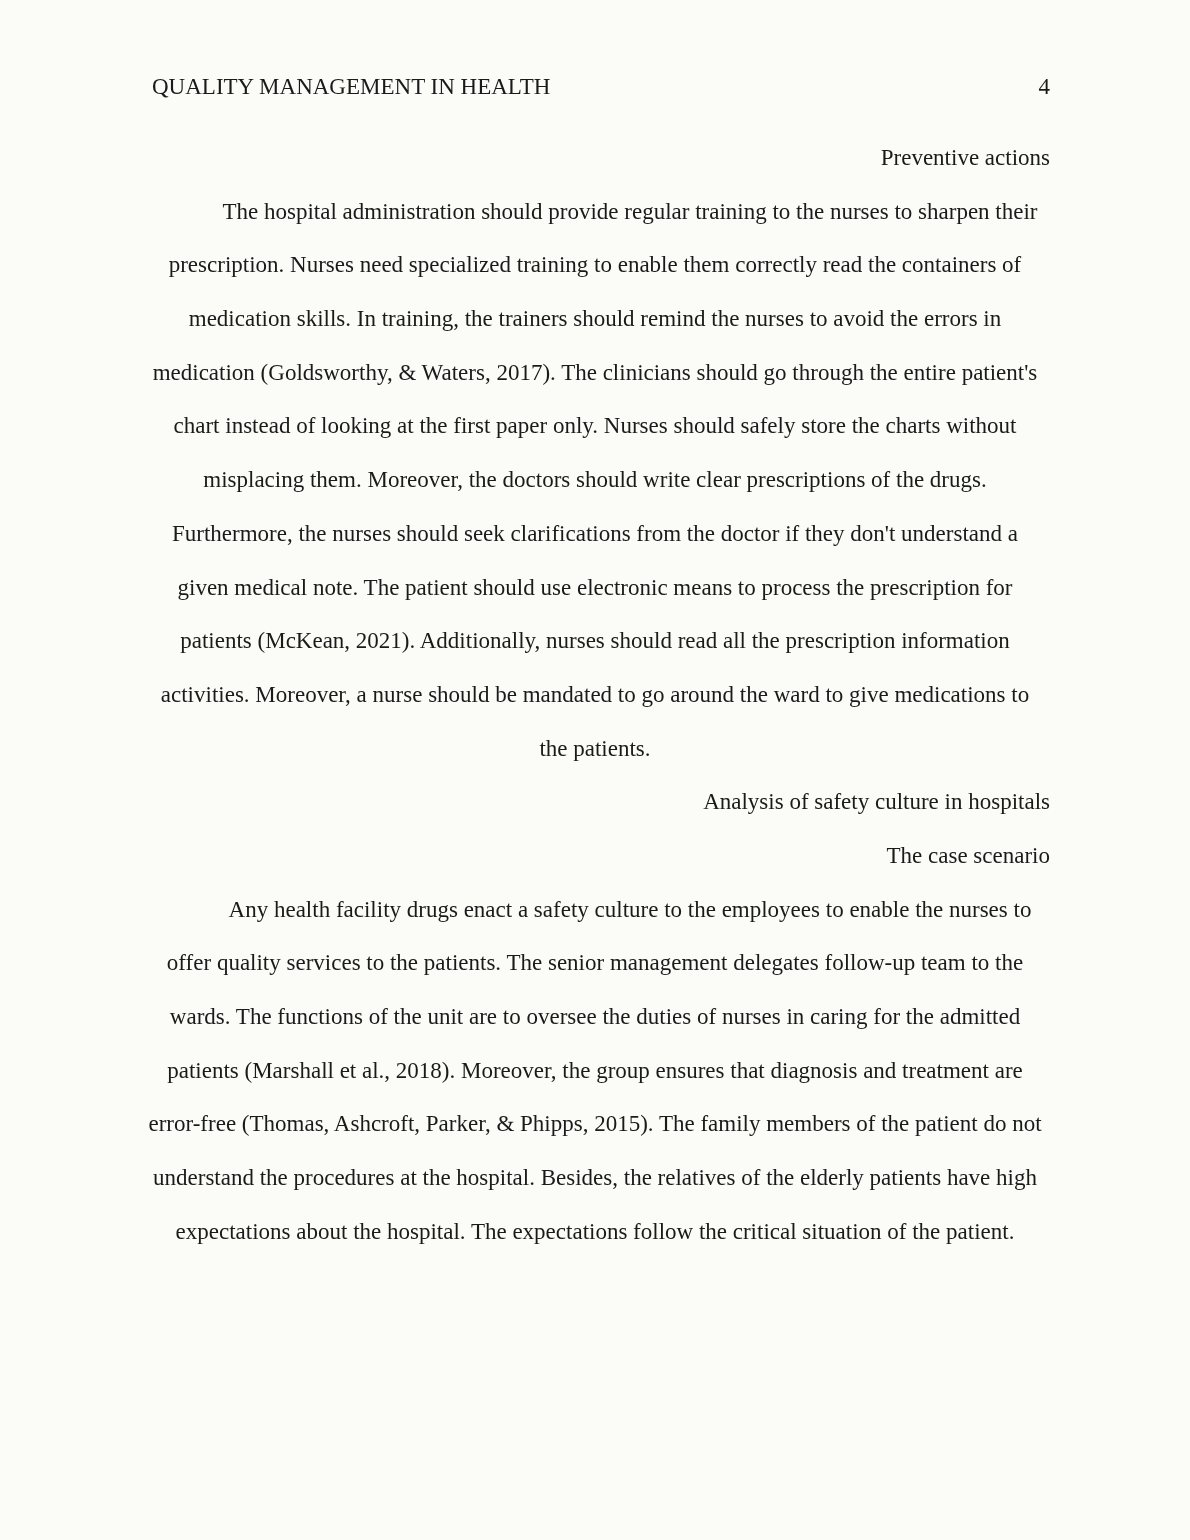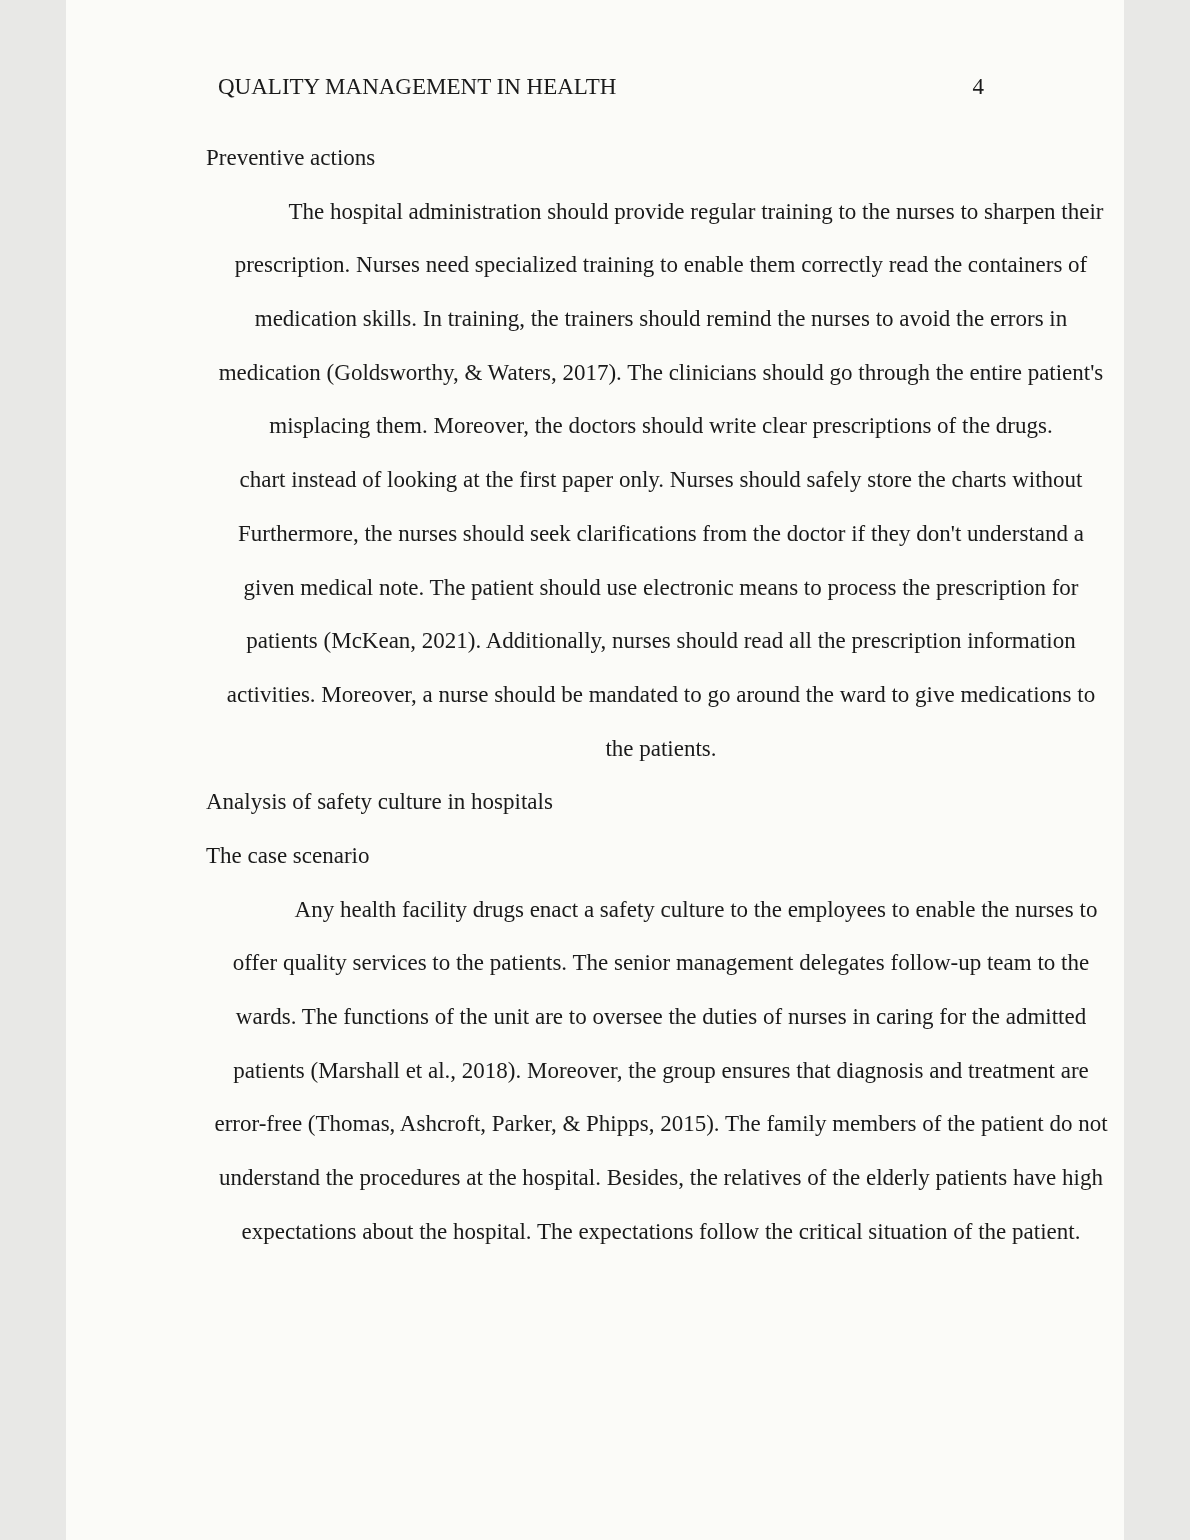--- a/index.html
+++ b/index.html
@@ -9,7 +9,7 @@
   }
   .page {
     position: relative;
-    width: 1058px;
+    width: 1190px;
     height: 1540px;
     margin: 0 auto;
     background: #fbfbf8;

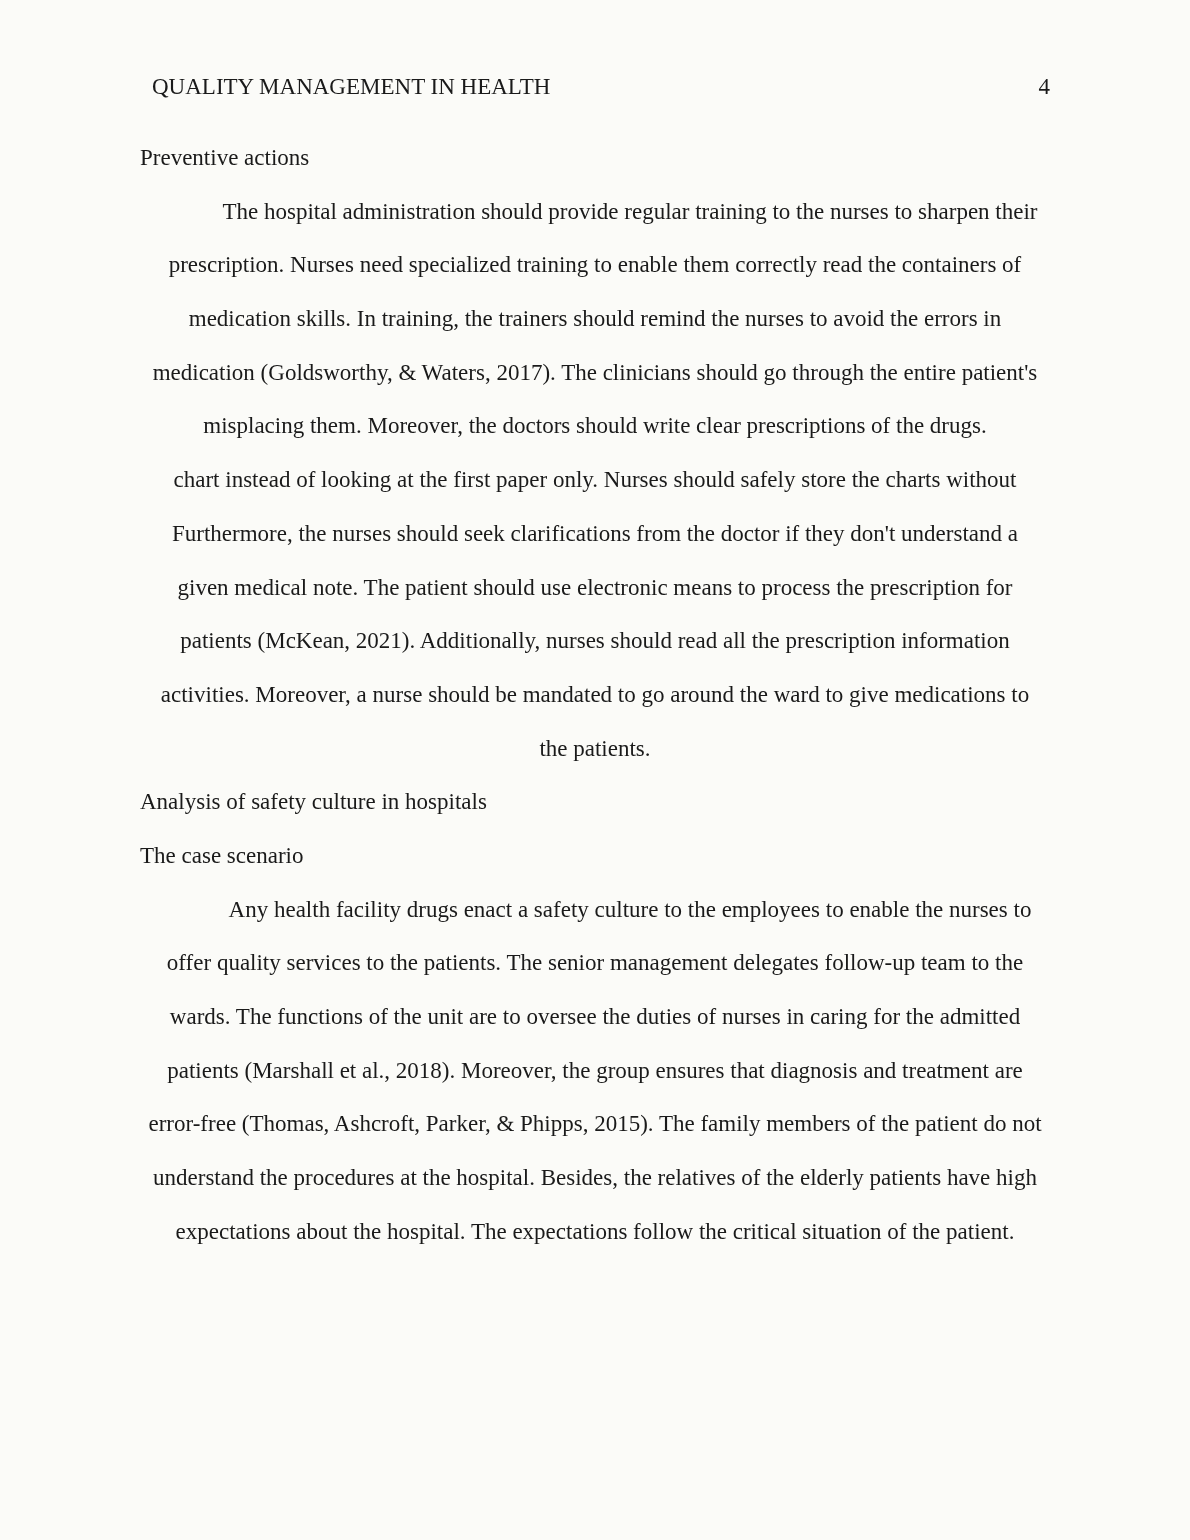--- a/index.html
+++ b/index.html
@@ -46,7 +46,7 @@
   .heading-left {
     height: 53.7px;
     line-height: 53.7px;
-    text-align: left;
+    text-align: right;
     white-space: nowrap;
   }
   .heading-center {

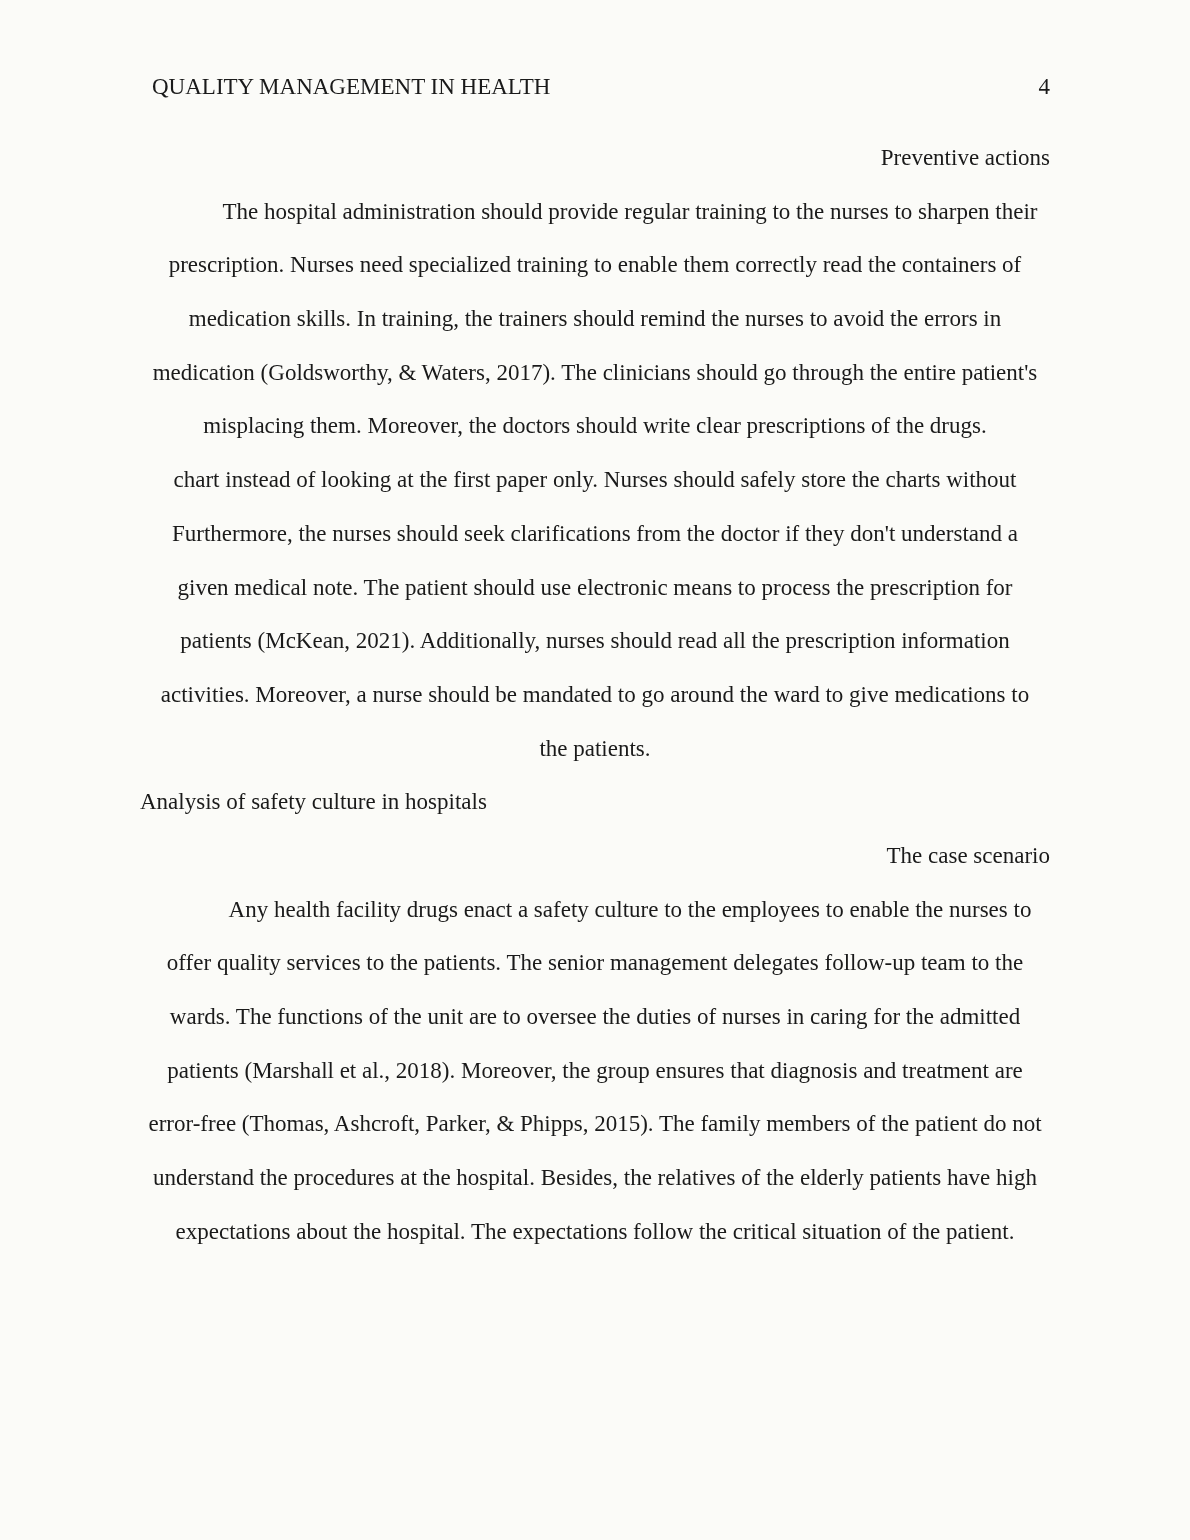--- a/index.html
+++ b/index.html
@@ -78,8 +78,8 @@
         <div class="line">prescription. Nurses need specialized training to enable them correctly read the containers of</div>
         <div class="line">medication skills. In training, the trainers should remind the nurses to avoid the errors in</div>
         <div class="line">medication (Goldsworthy, &amp; Waters, 2017). The clinicians should go through the entire patient's</div>
+        <div class="line">chart instead of looking at the first paper only. Nurses should safely store the charts without</div>
         <div class="line">misplacing them. Moreover, the doctors should write clear prescriptions of the drugs.</div>
-        <div class="line">chart instead of looking at the first paper only. Nurses should safely store the charts without</div>
         <div class="line">Furthermore, the nurses should seek clarifications from the doctor if they don't understand a</div>
         <div class="line">given medical note. The patient should use electronic means to process the prescription for</div>
         <div class="line">patients (McKean, 2021). Additionally, nurses should read all the prescription information</div>

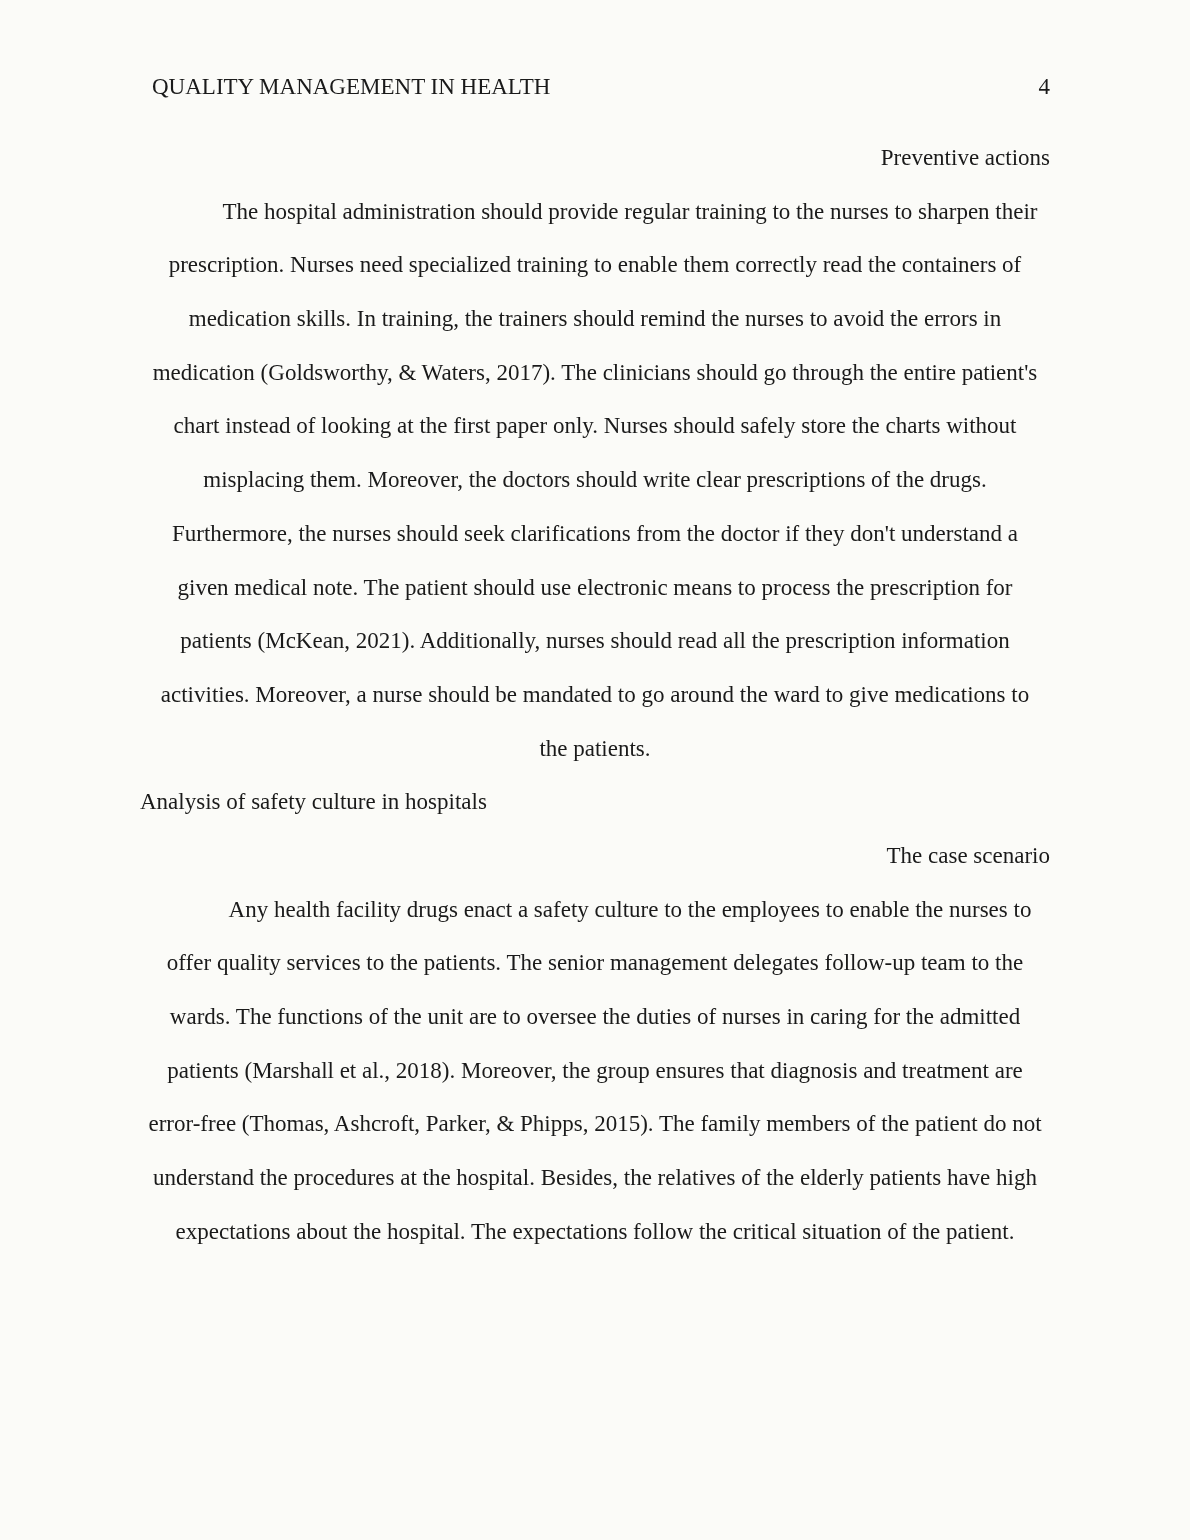--- a/index.html
+++ b/index.html
@@ -52,7 +52,7 @@
   .heading-center {
     height: 53.7px;
     line-height: 53.7px;
-    text-align: left;
+    text-align: right;
     white-space: nowrap;
   }
   .paragraph .line:first-child {

